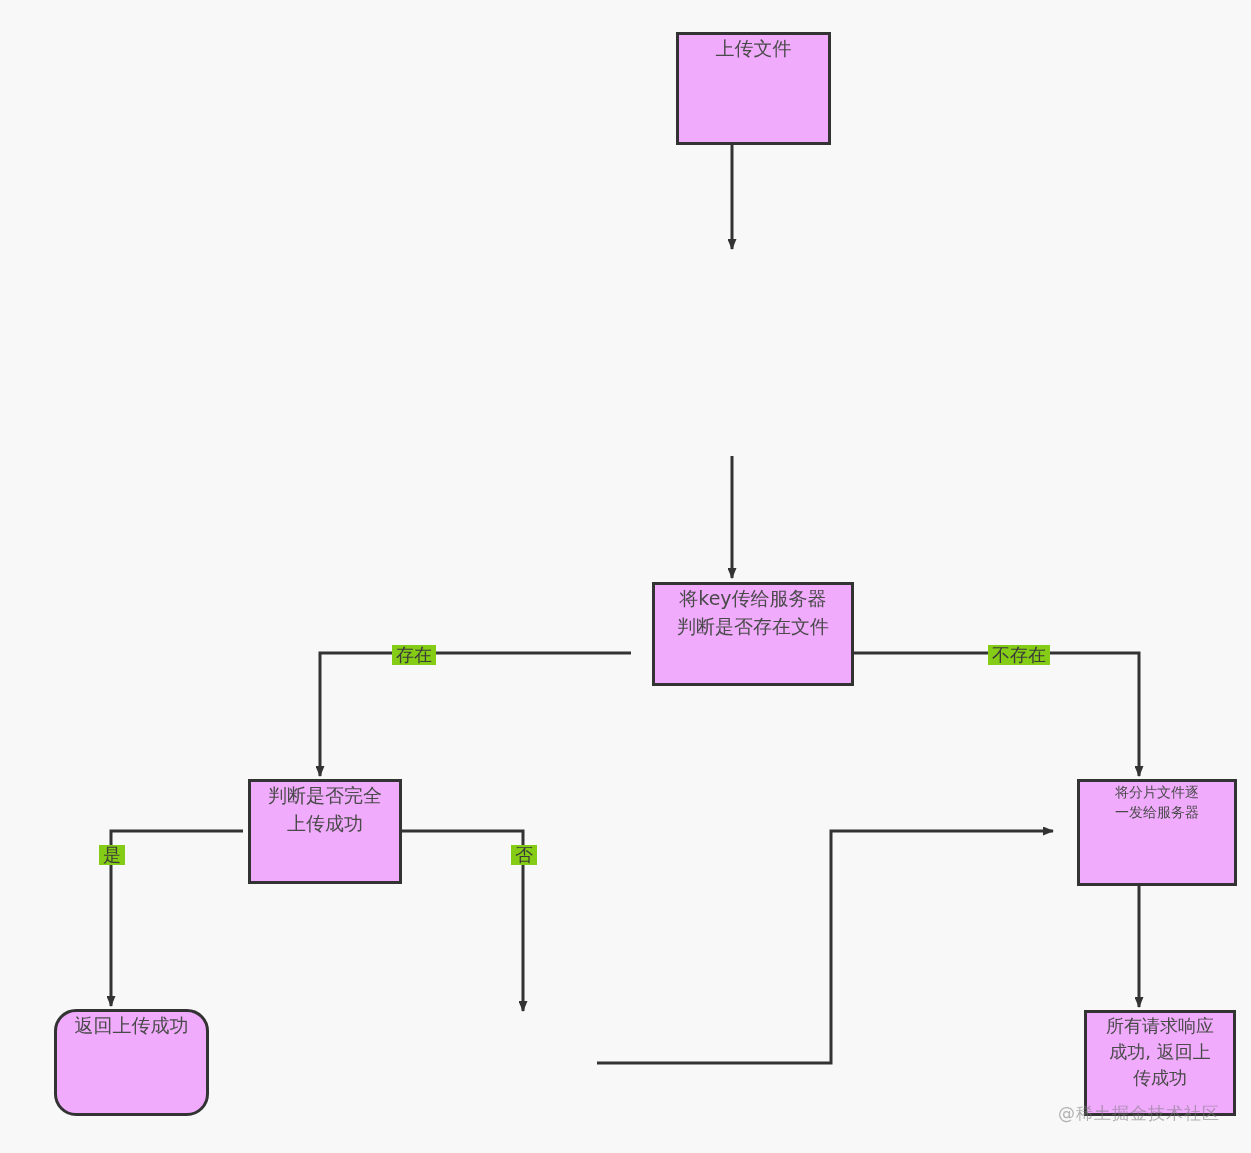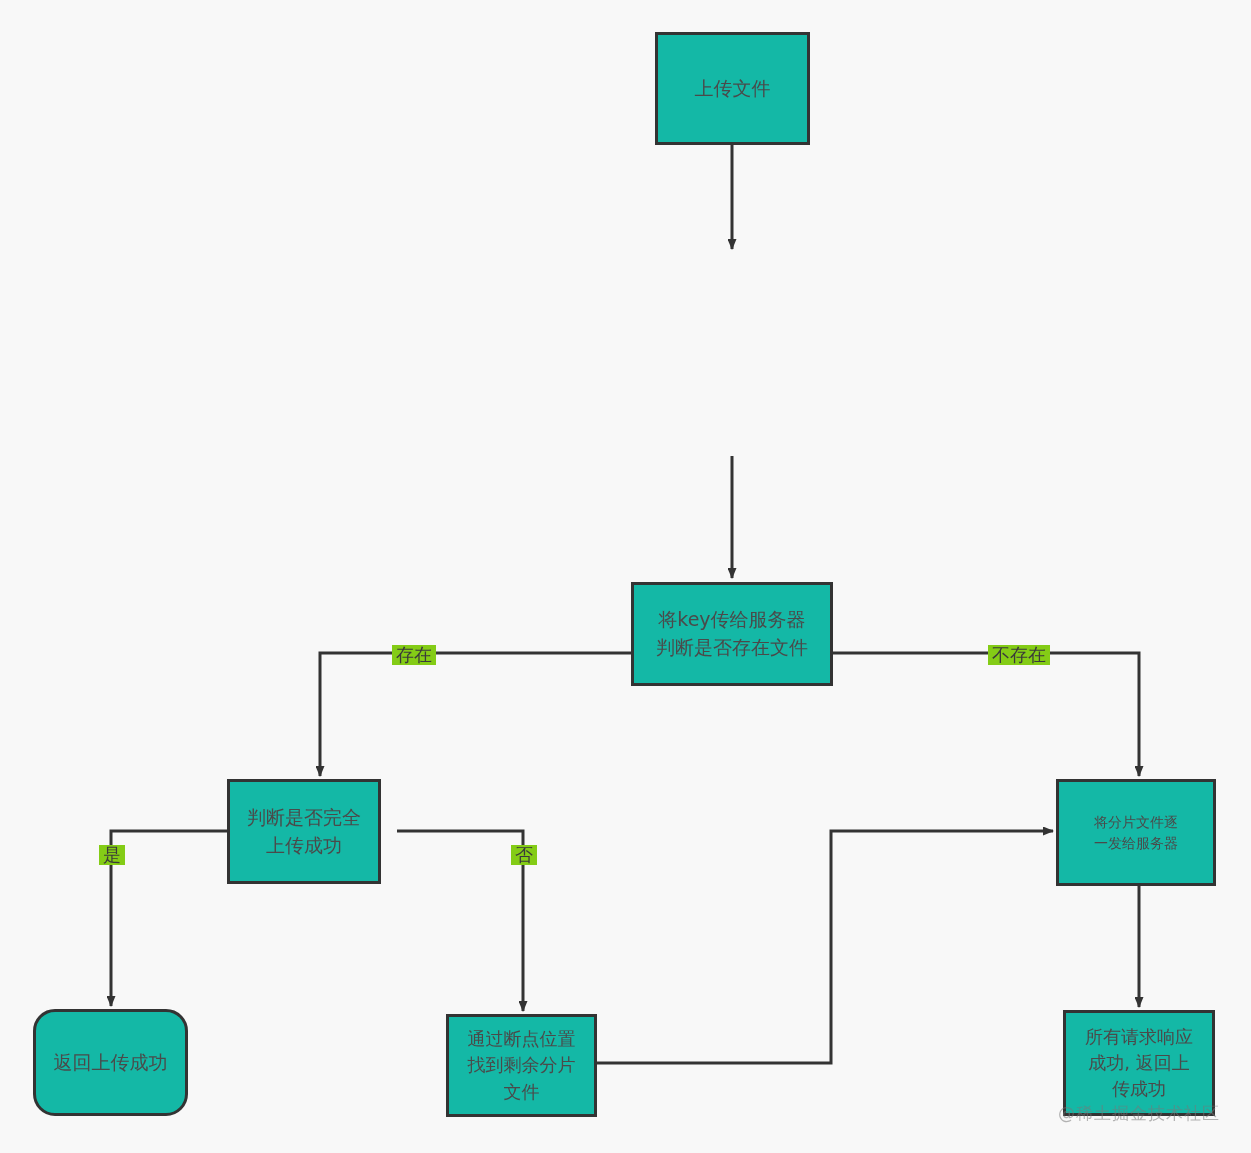--- a/index.html
+++ b/index.html
@@ -27,10 +27,9 @@
   .node {
     position: absolute;
     box-sizing: border-box;
-    background: #14b8a6;
+    background: #f0abfc;
     border: 3px solid #333333;
     display: flex;
-    align-items: center;
     justify-content: center;
     text-align: center;
     color: #4a4a4a;
@@ -38,6 +37,7 @@
     line-height: 1.45;
     white-space: pre-line;
     z-index: 2;
+    margin-left: 21px;
   }
   .node.round {
     border-radius: 22px;

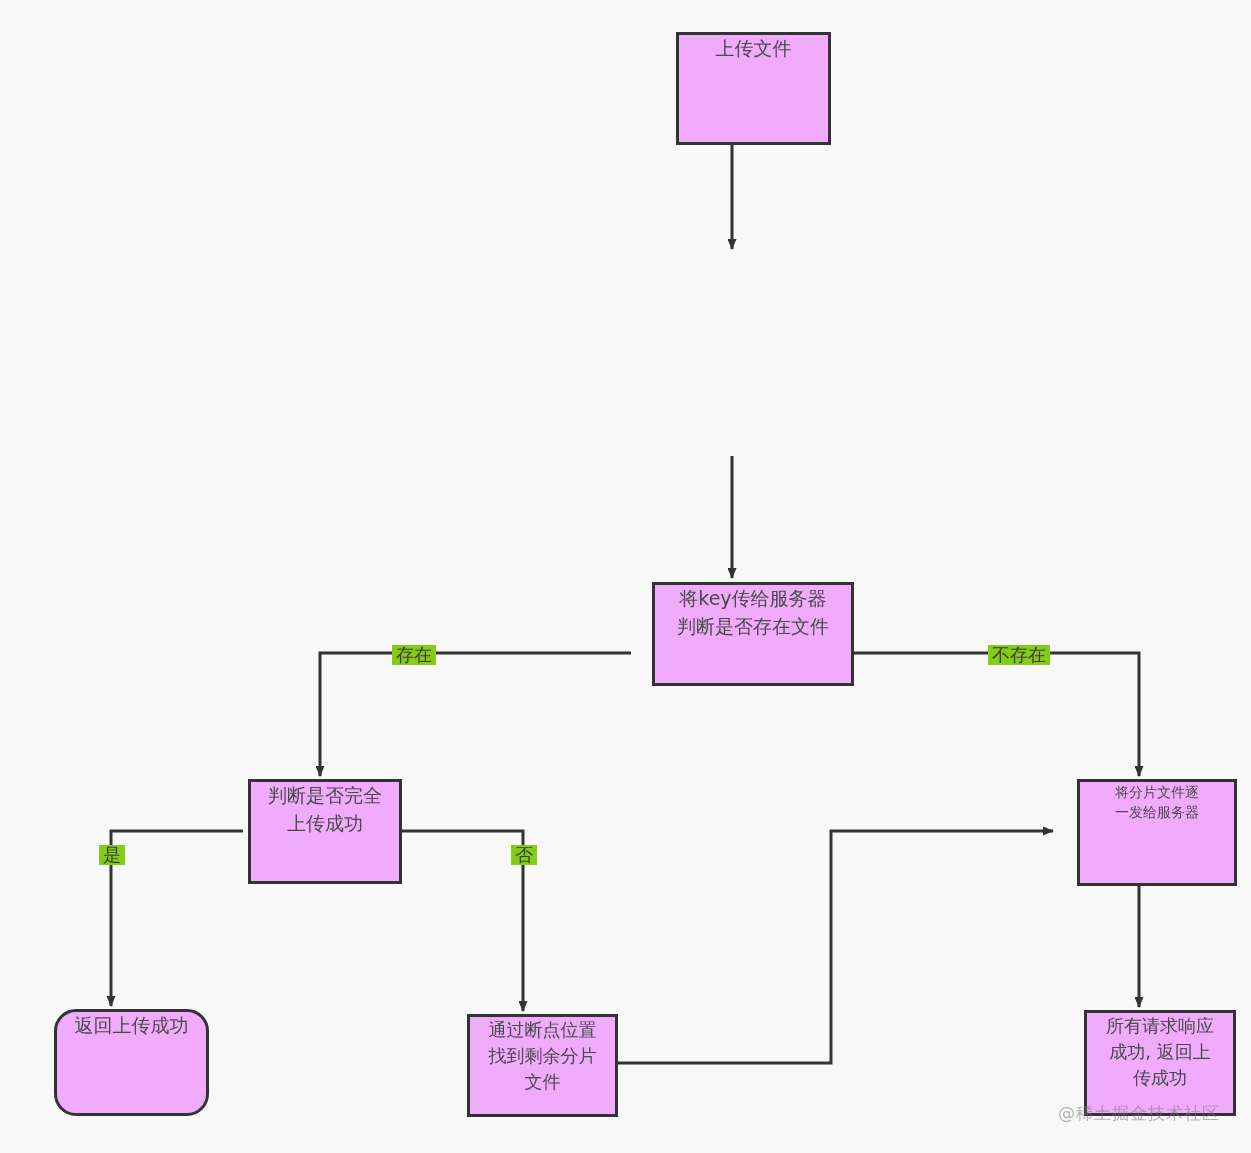--- a/index.html
+++ b/index.html
@@ -113,11 +113,6 @@
     <span>返回上传成功</span>
   </div>
 
-  <div class="node" style="left:446px; top:1014px; width:151px; height:103px; font-size:18px;">
-    <span>通过断点位置
-找到剩余分片
-文件</span>
-  </div>
 
   <div class="node" style="left:1056px; top:779px; width:160px; height:107px; font-size:14px;">
     <span>将分片文件逐

